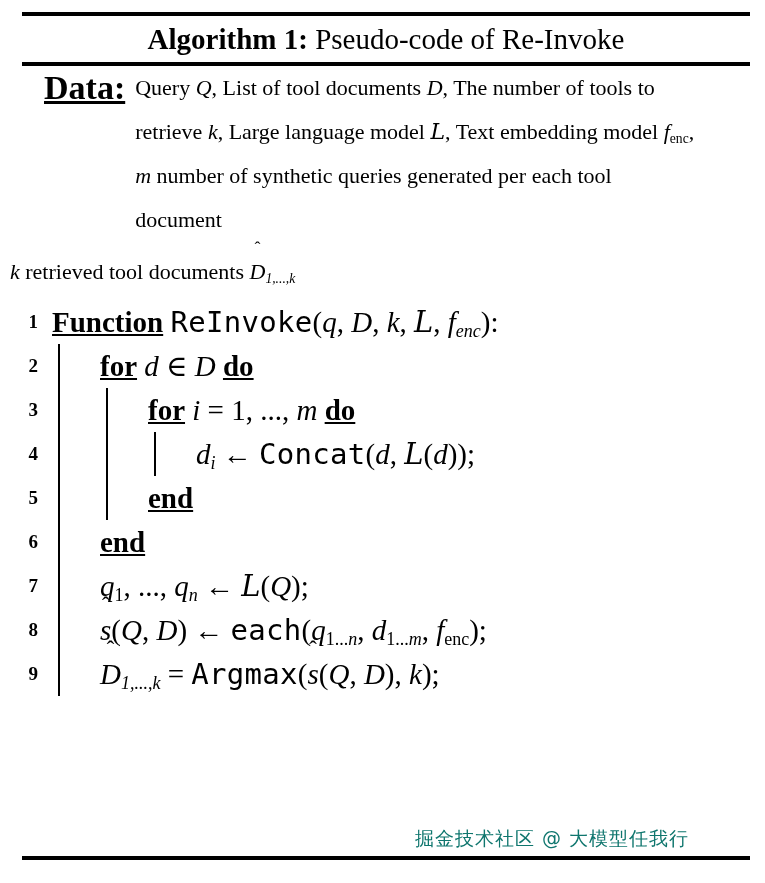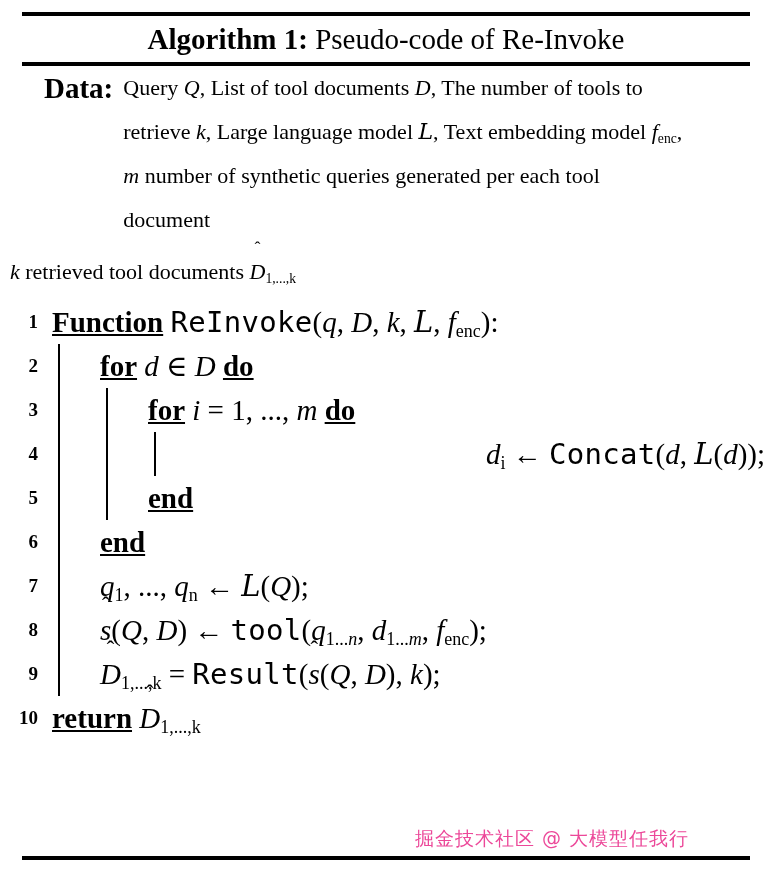--- a/index.html
+++ b/index.html
@@ -120,10 +120,11 @@
   .kv-line { display: flex; align-items: flex-start; }
   .kv-key {
     flex: 0 0 auto;
-    font-size: 29px;
+    font-size: 34px;
     font-weight: bold;
     line-height: 44px;
     padding-left: 44px;
+    text-decoration: underline;
   }
   .kv-val {
     flex: 1 1 auto;

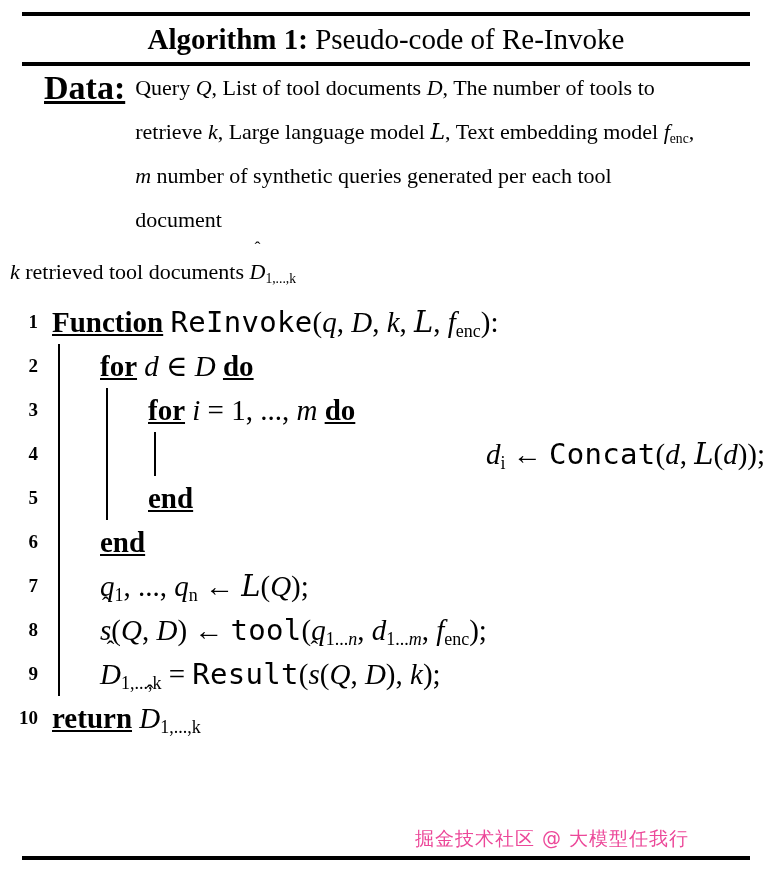--- a/index.html
+++ b/index.html
@@ -99,7 +99,7 @@
 
   
   sub { font-size: 0.62em; line-height: 0; vertical-align: -0.28em; font-style: normal; }
-  sub.it { }
+  sub.it { font-style: italic; }
 
   
   .hat {

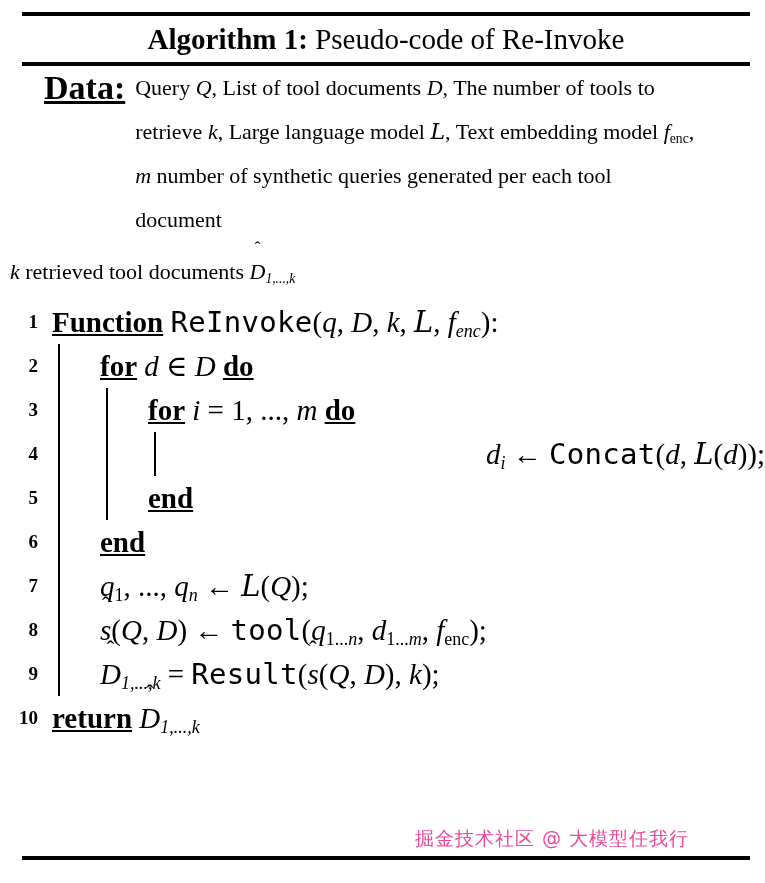--- a/index.html
+++ b/index.html
@@ -87,7 +87,7 @@
   .ind0 { padding-left: 8px; }
   .ind1 { padding-left: 56px; }
   .ind2 { padding-left: 104px; }
-  .ind3 { padding-left: 152px; text-align: right; }
+  .ind3 { padding-left: 152px; }
 
   
   .kw    { font-weight: bold; text-decoration: underline; }

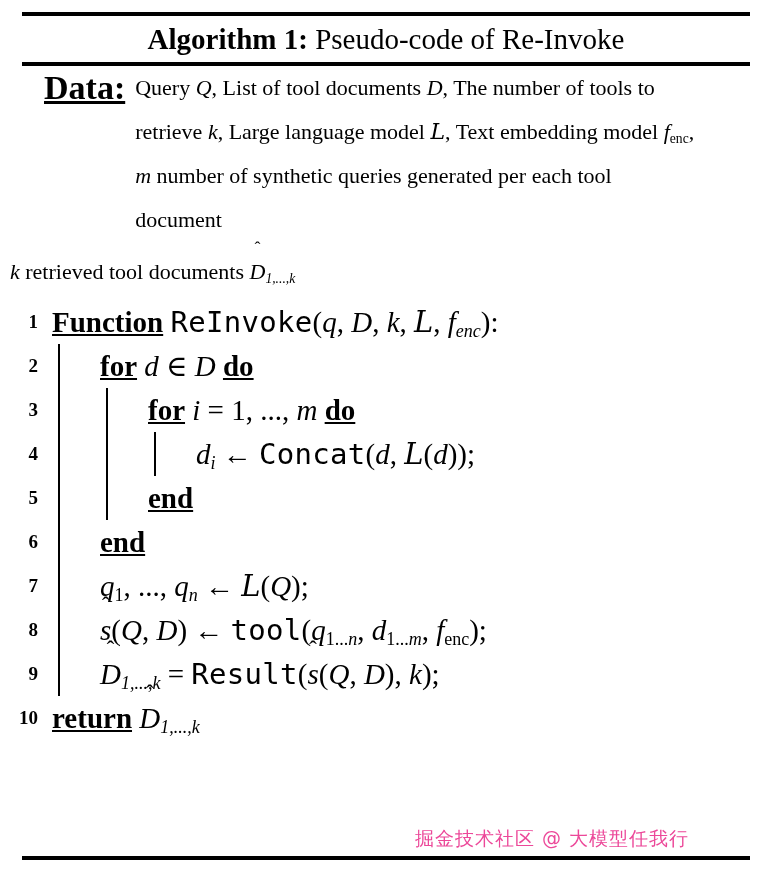--- a/index.html
+++ b/index.html
@@ -260,7 +260,7 @@
         <div class="code ind1">
           <span class="hat"><span class="hat-mark">̂</span><span class="mi">s</span></span><span class="mn">(</span><span class="mi">Q</span><span class="mn">,&nbsp;</span><span class="mi">D</span><span class="mn">)</span>
           <span class="mn">←</span>
-          <span class="proc">tool</span><span class="mn">(</span><span class="mi">q</span><sub>1...<span class="it" style="font-style:italic">n</span></sub><span class="mn">,&nbsp;</span><span class="mi">d</span><sub>1...<span class="it" style="font-style:italic">m</span></sub><span class="mn">,&nbsp;</span><span class="mi">f</span><sub>enc</sub><span class="mn">);</span>
+          <span class="proc">each</span><span class="mn">(</span><span class="mi">q</span><sub>1...<span class="it" style="font-style:italic">n</span></sub><span class="mn">,&nbsp;</span><span class="mi">d</span><sub>1...<span class="it" style="font-style:italic">m</span></sub><span class="mn">,&nbsp;</span><span class="mi">f</span><sub>enc</sub><span class="mn">);</span>
         </div>
       </div>
 

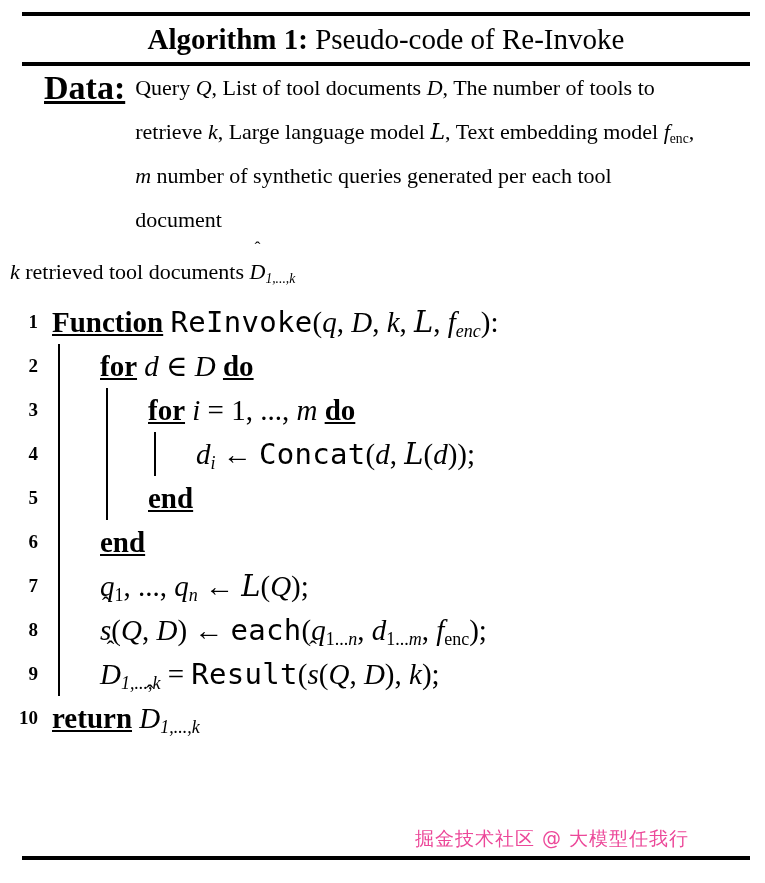--- a/index.html
+++ b/index.html
@@ -269,7 +269,7 @@
         <div class="code ind1">
           <span class="hat"><span class="hat-mark">̂</span><span class="mi">D</span></span><sub class="it">1,...,k</sub>
           <span class="mn">=</span>
-          <span class="proc">Result</span><span class="mn">(</span><span class="hat"><span class="hat-mark">̂</span><span class="mi">s</span></span><span class="mn">(</span><span class="mi">Q</span><span class="mn">,&nbsp;</span><span class="mi">D</span><span class="mn">),&nbsp;</span><span class="mi">k</span><span class="mn">);</span>
+          <span class="proc">Argmax</span><span class="mn">(</span><span class="hat"><span class="hat-mark">̂</span><span class="mi">s</span></span><span class="mn">(</span><span class="mi">Q</span><span class="mn">,&nbsp;</span><span class="mi">D</span><span class="mn">),&nbsp;</span><span class="mi">k</span><span class="mn">);</span>
         </div>
       </div>
 

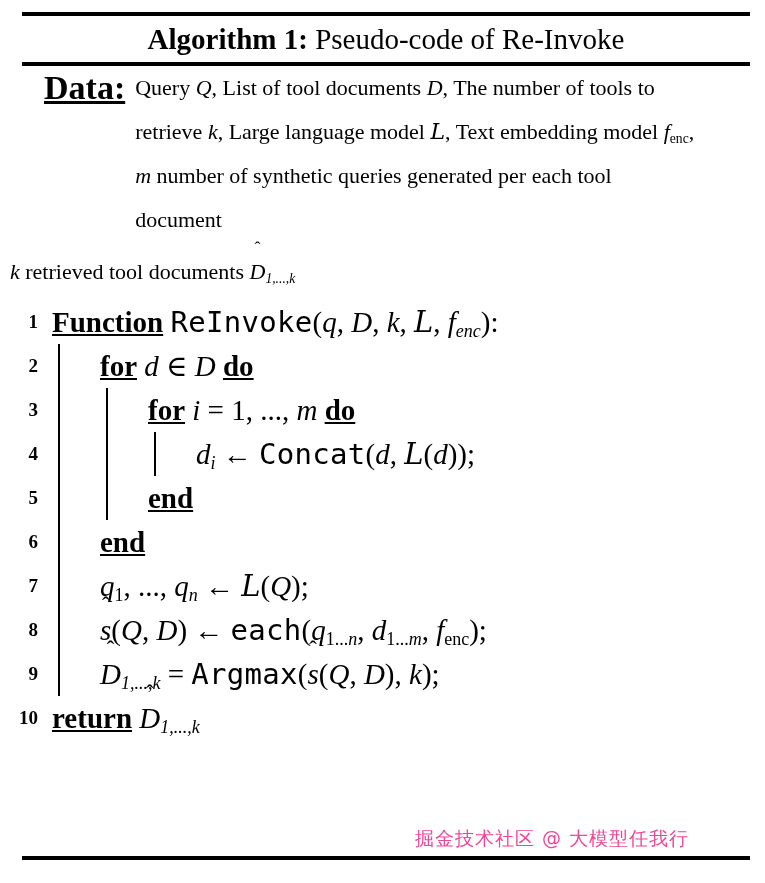--- a/index.html
+++ b/index.html
@@ -273,13 +273,6 @@
         </div>
       </div>
 
-      <div class="algo-line">
-        <div class="lineno">10</div>
-        <div class="code ind0">
-          <span class="kw">return</span>
-          <span class="hat"><span class="hat-mark">̂</span><span class="mi">D</span></span><sub class="it">1,...,k</sub>
-        </div>
-      </div>
 
     </div>
   </div>

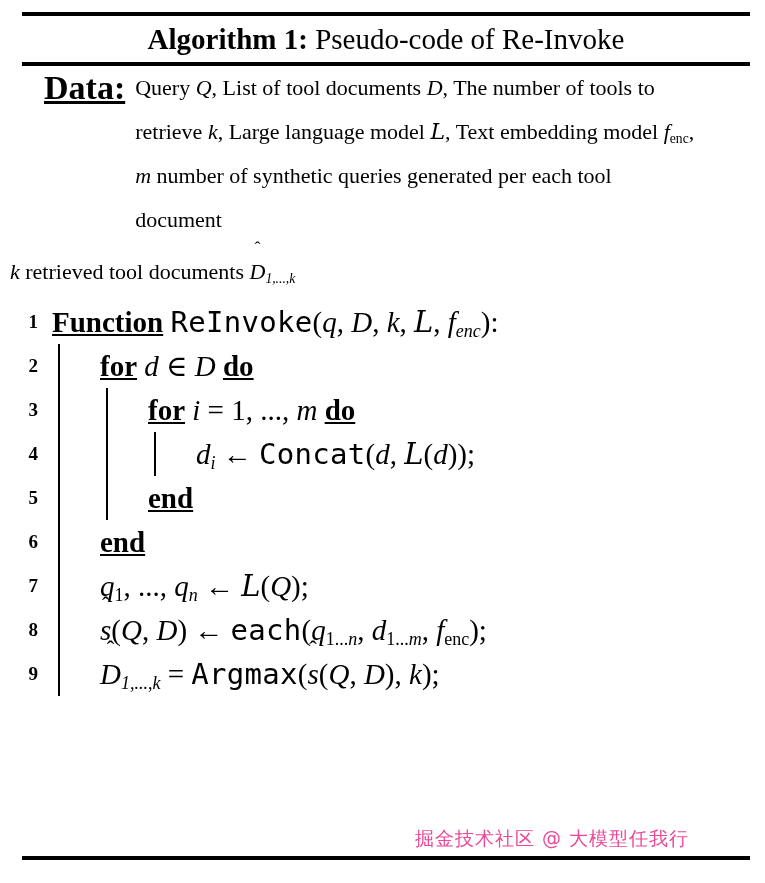--- a/index.html
+++ b/index.html
@@ -149,7 +149,7 @@
     top: 826px;
     font-family: "DejaVu Sans", "Liberation Sans", sans-serif;
     font-size: 19px;
-    color: #ec4899;
+    color: #0f766e;
     letter-spacing: 1px;
     white-space: nowrap;
   }

